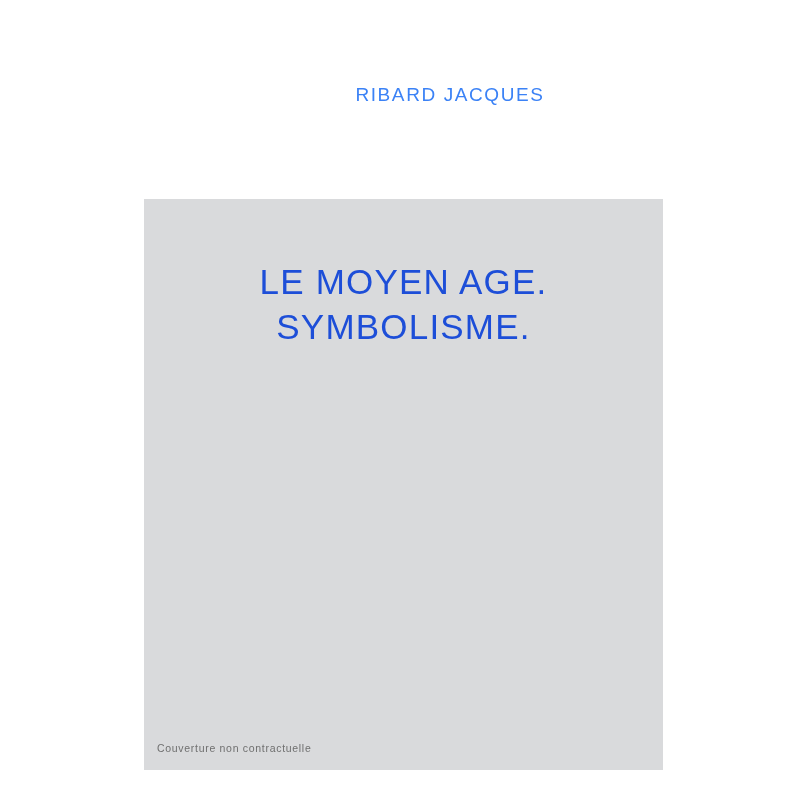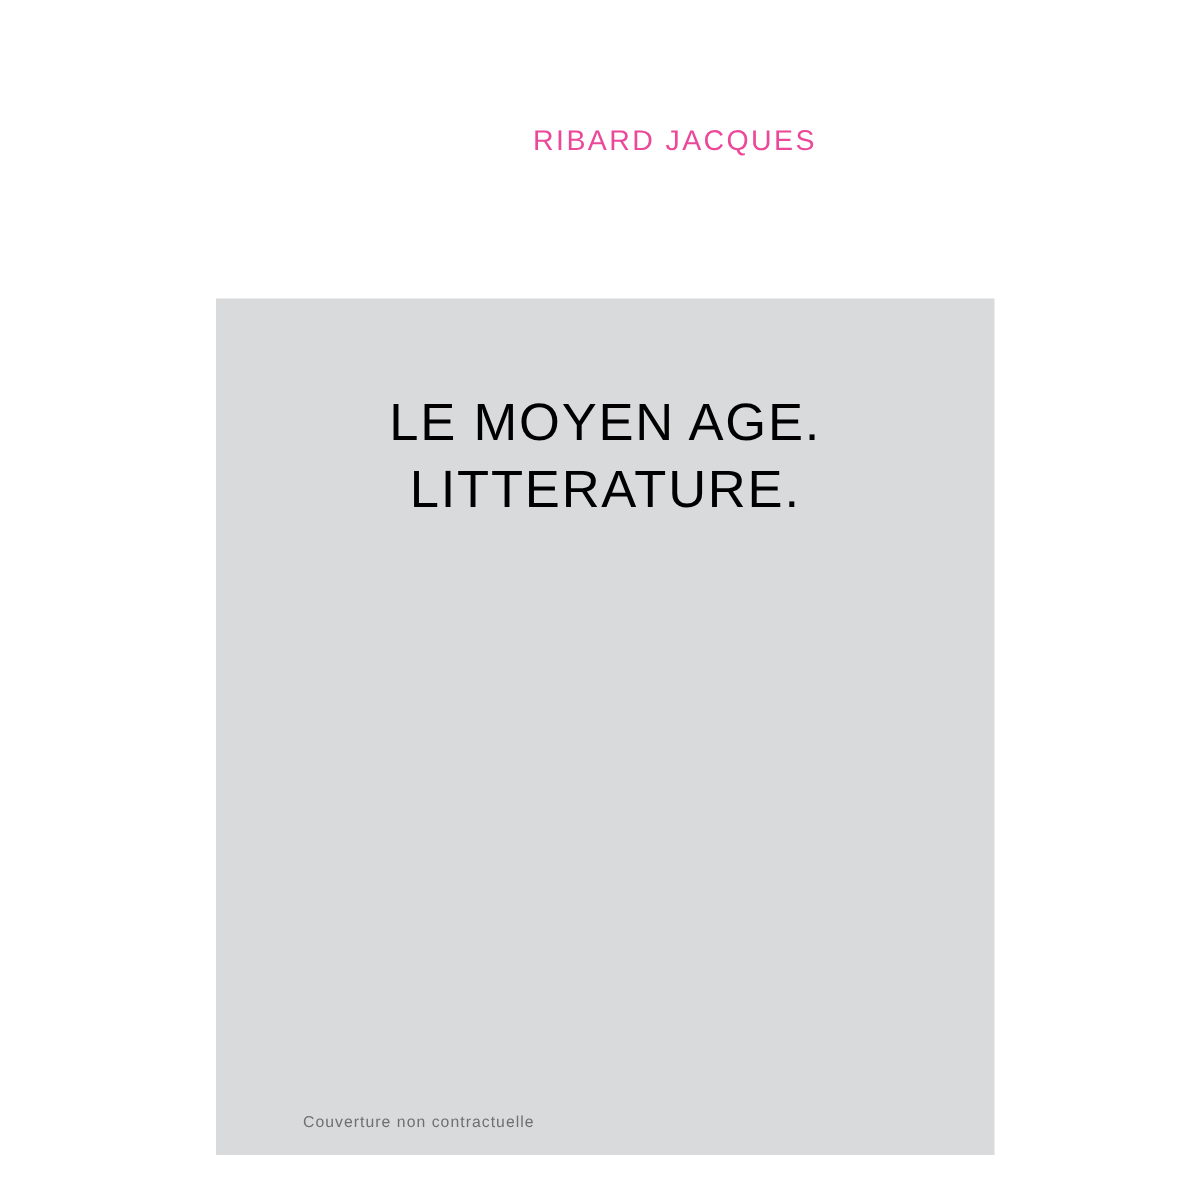--- a/index.html
+++ b/index.html
@@ -62,7 +62,7 @@
     top: 84px;
     width: 664px;
     text-align: center;
-    color: #ec4899;
+    color: #3b82f6;
     font-size: 19px;
     letter-spacing: 1.6px;
     font-weight: 400;

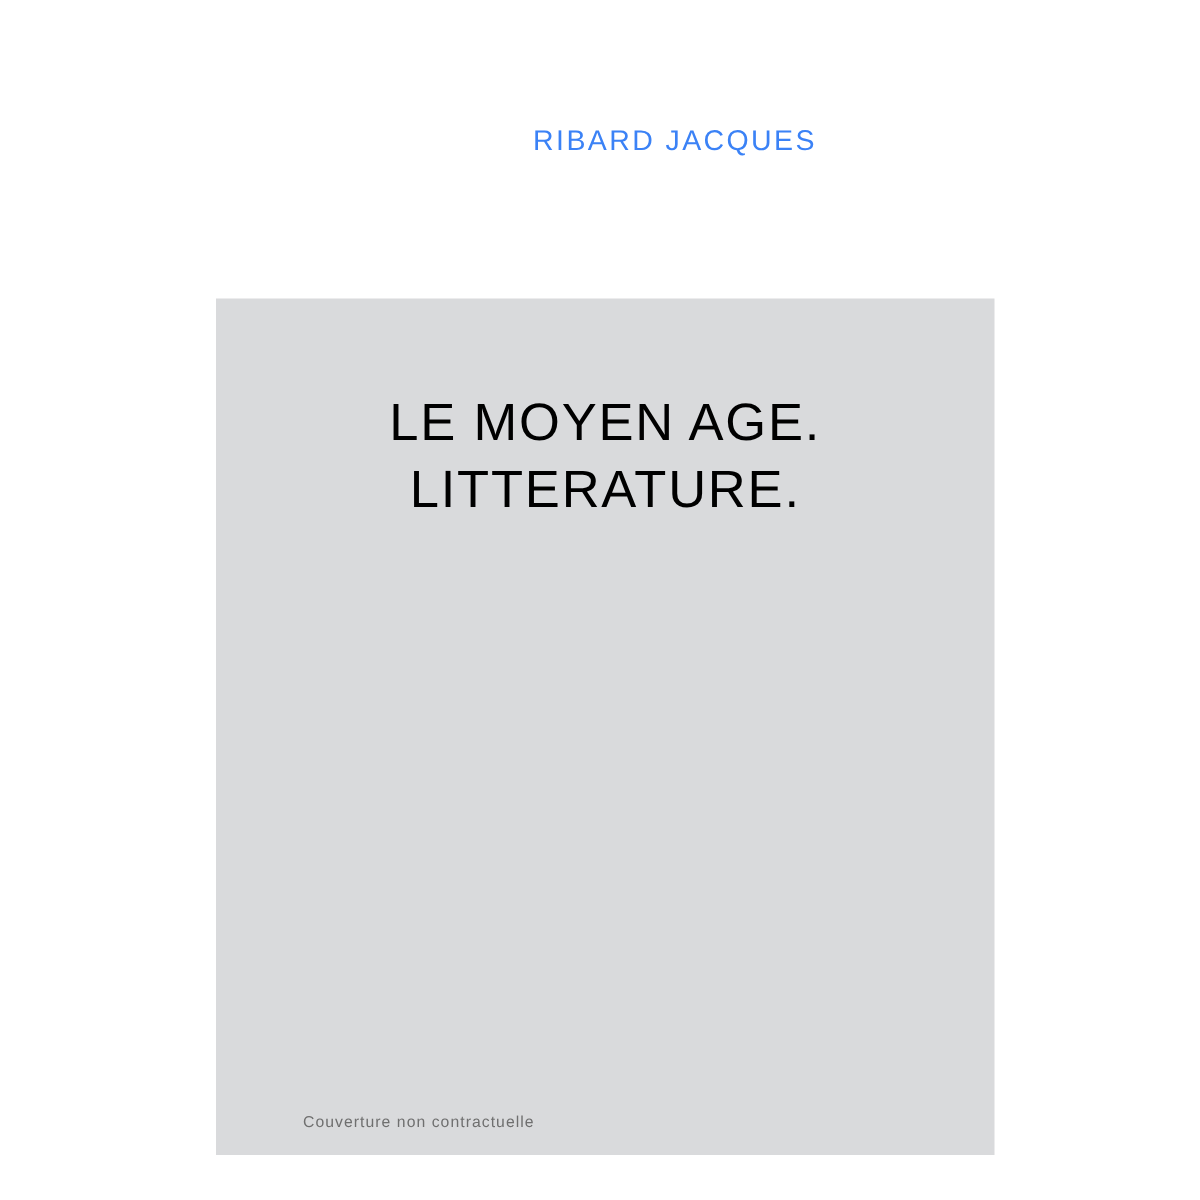--- a/index.html
+++ b/index.html
@@ -85,7 +85,7 @@
     top: 60px;
     width: 519px;
     text-align: center;
-    color: #000000;
+    color: #1d4ed8;
     font-size: 35px;
     line-height: 45px;
     letter-spacing: 1.2px;

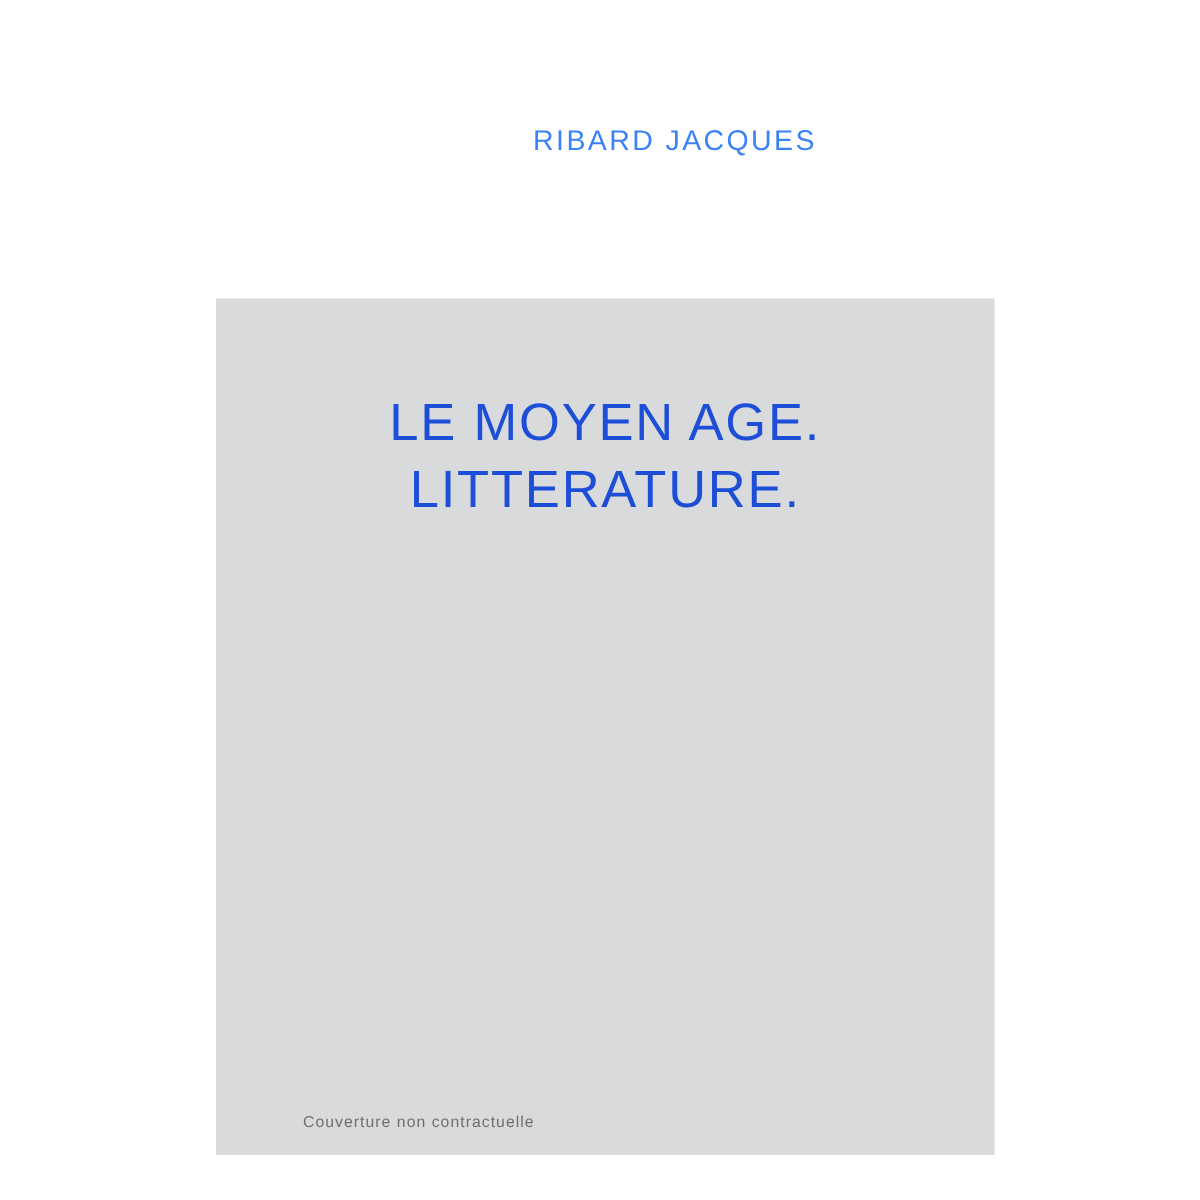--- a/index.html
+++ b/index.html
@@ -124,7 +124,7 @@
 
       <div class="title-block">
         <span class="title-line">LE MOYEN AGE.</span>
-        <span class="title-line">LITTERATURE.</span>
+        <span class="title-line">SYMBOLISME.</span>
       </div>
 
       <div class="disclaimer">Couverture non contractuelle</div>

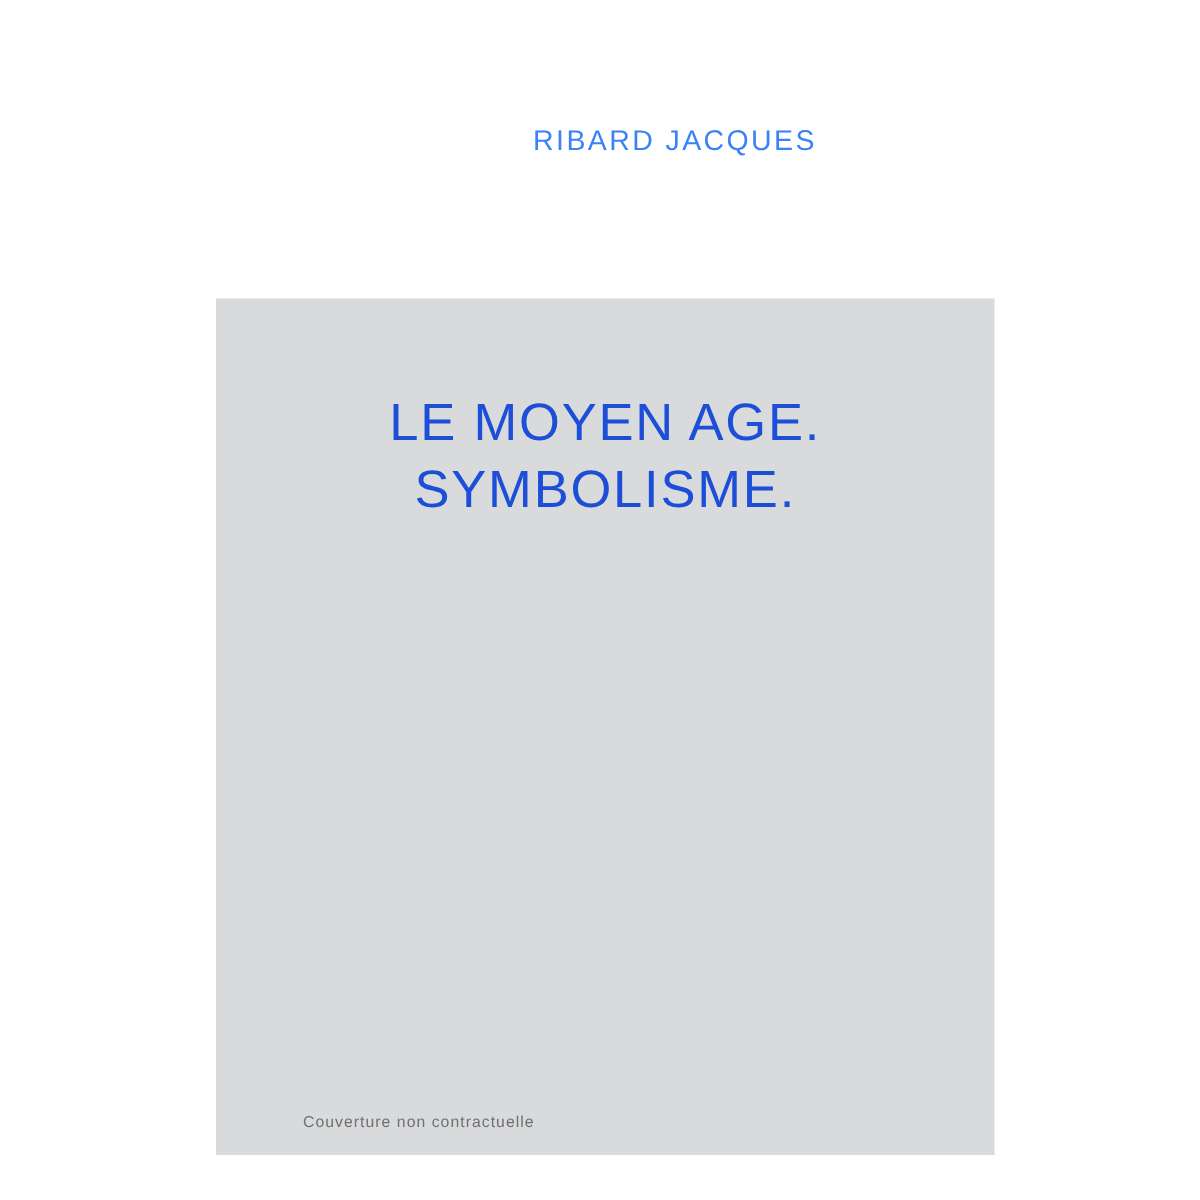--- a/index.html
+++ b/index.html
@@ -104,7 +104,6 @@
     font-size: 10.5px;
     letter-spacing: 0.7px;
     white-space: nowrap;
-    margin-left: 45px;
   }
 </style>
 </head>

